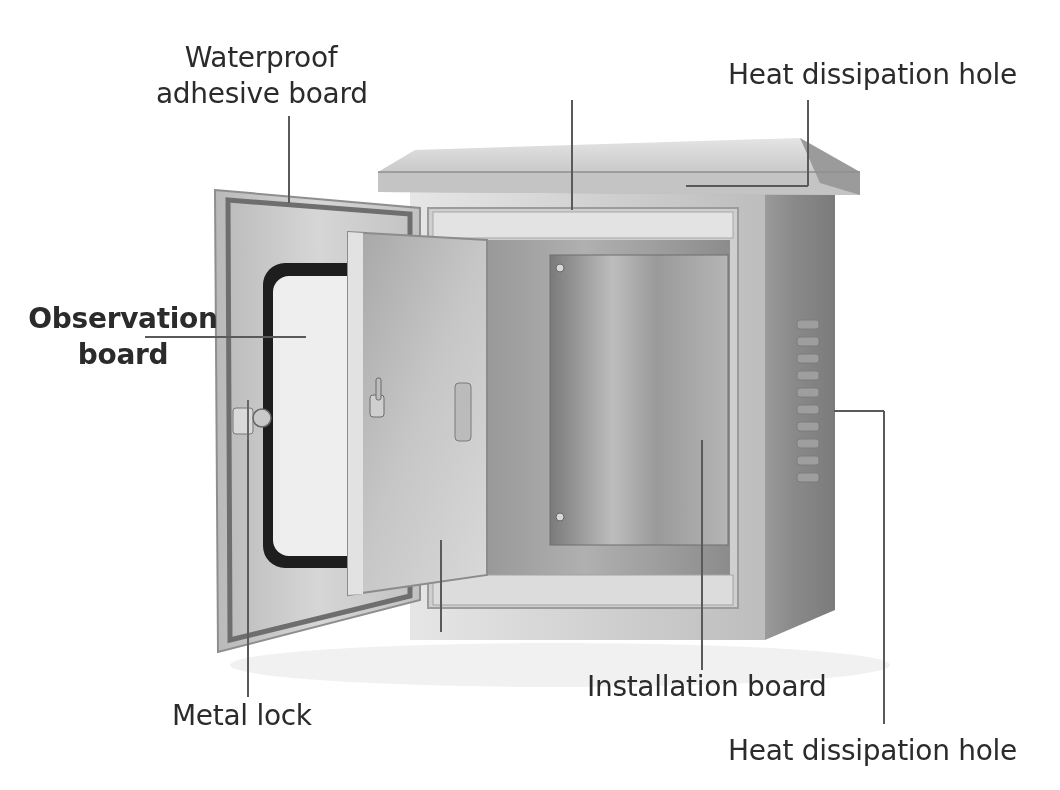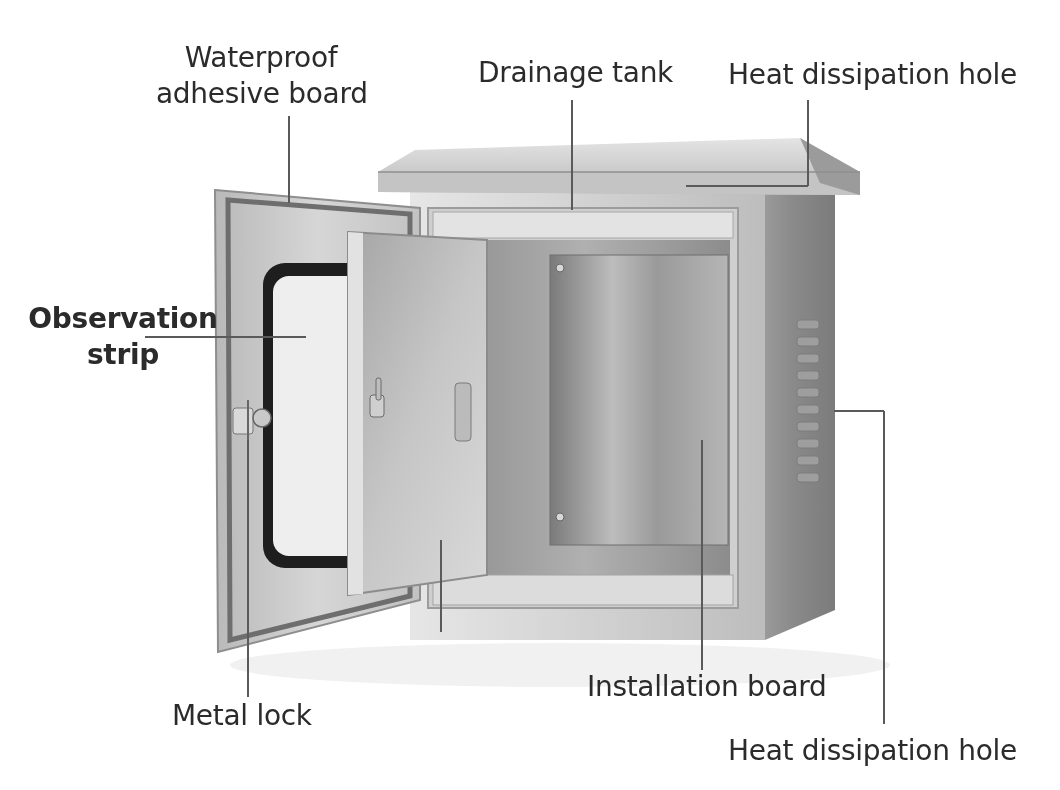--- a/index.html
+++ b/index.html
@@ -133,9 +133,6 @@
     <div>adhesive board</div>
   </div>
 
-  <div class="label" style="left:478px; top:55px;">
-    <span>Drainage tank</span>
-  </div>
 
   <div class="label" style="left:728px; top:57px;">
     <span>Heat dissipation hole</span>

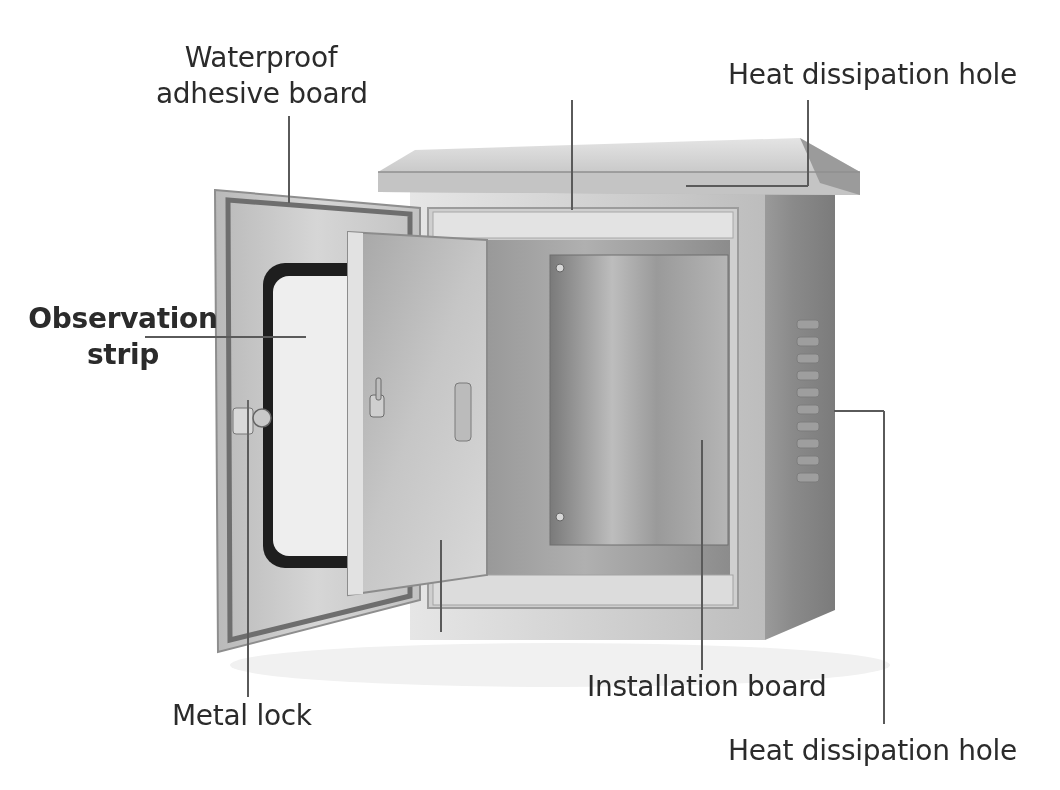--- a/index.html
+++ b/index.html
@@ -140,7 +140,7 @@
 
   <div class="label center" style="left:28px; top:301px; width:190px;font-weight:bold;">
     <div>Observation</div>
-    <div>strip</div>
+    <div>board</div>
   </div>
 
 

